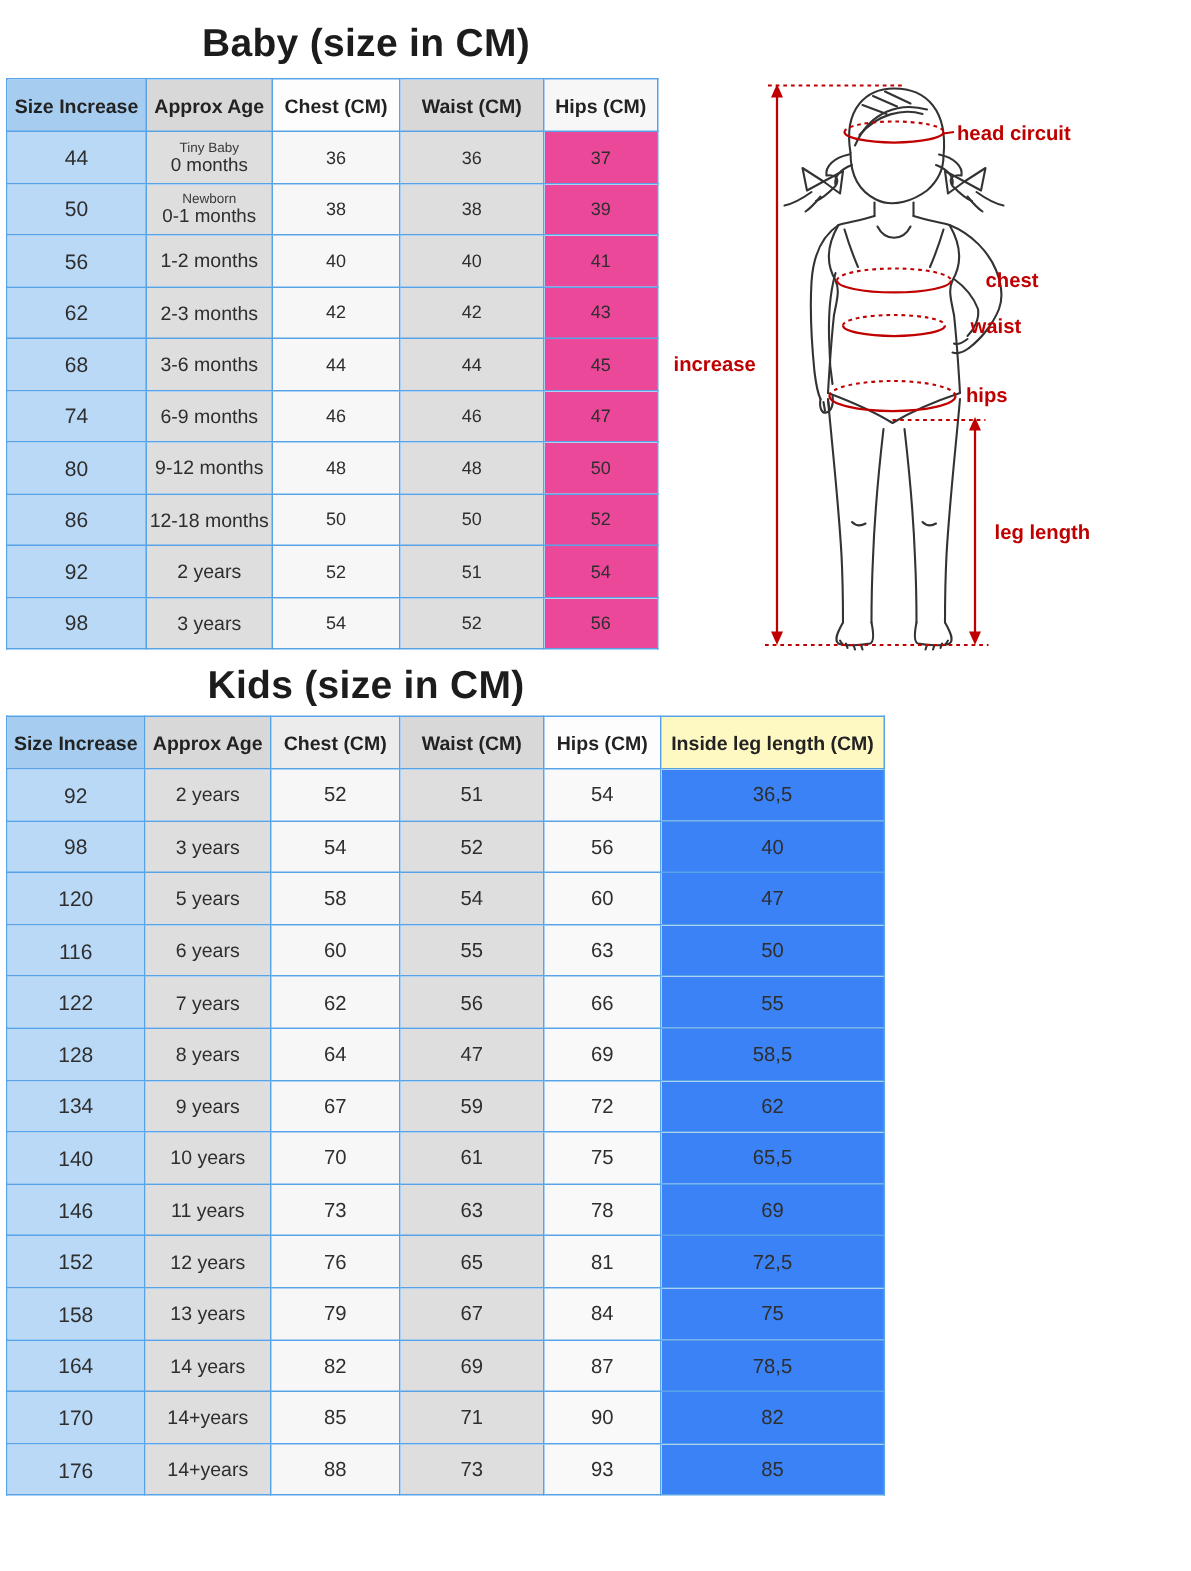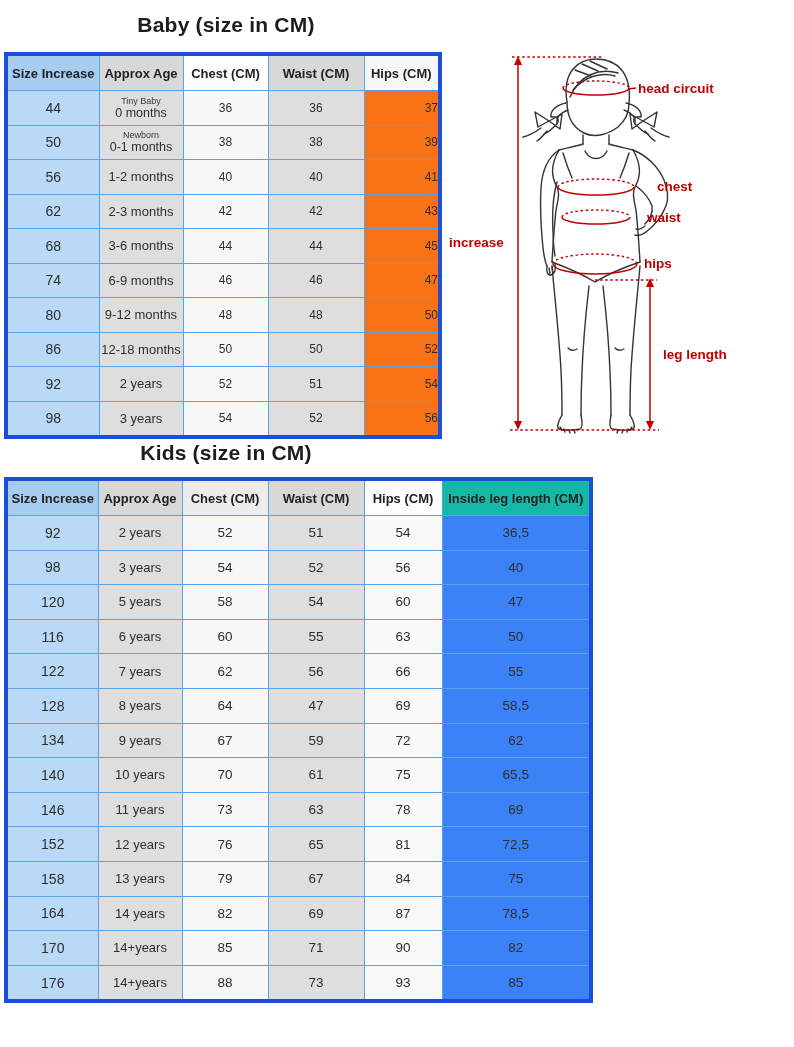--- a/index.html
+++ b/index.html
@@ -9,7 +9,7 @@
   }
   .section-title{
     position:absolute;left:0;width:452px;text-align:center;
-    font-size:21px;font-weight:bold;color:#1c1c1c;letter-spacing:.2px;
+    font-size:26px;font-weight:bold;color:#1c1c1c;letter-spacing:.2px;padding-left:18px;
   }
   #baby-title{top:13px;}
   #kids-title{top:441px;}

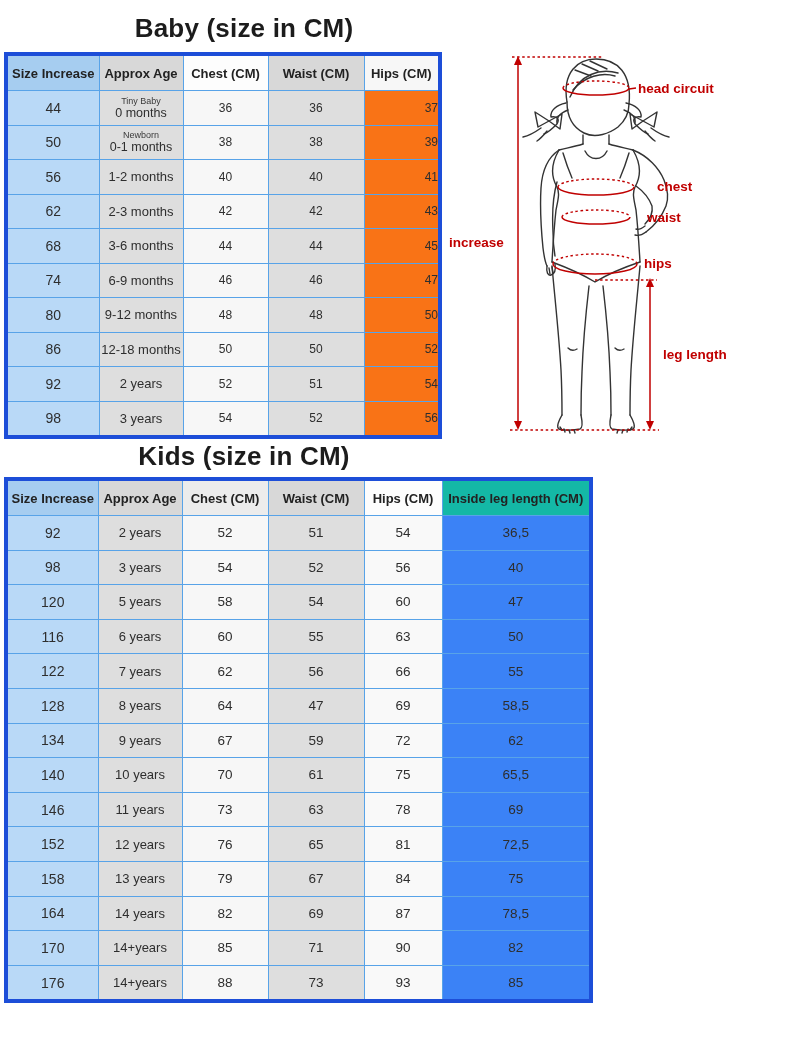--- a/index.html
+++ b/index.html
@@ -16,7 +16,7 @@
 
   table.size-table{
     position:absolute;border-collapse:collapse;table-layout:fixed;
-    border:4px solid #1d4ed8;
+    border:1px solid #1d4ed8;
   }
   #baby-table{left:4px;top:52px;width:434px;}
   #kids-table{left:4px;top:477px;width:585px;}

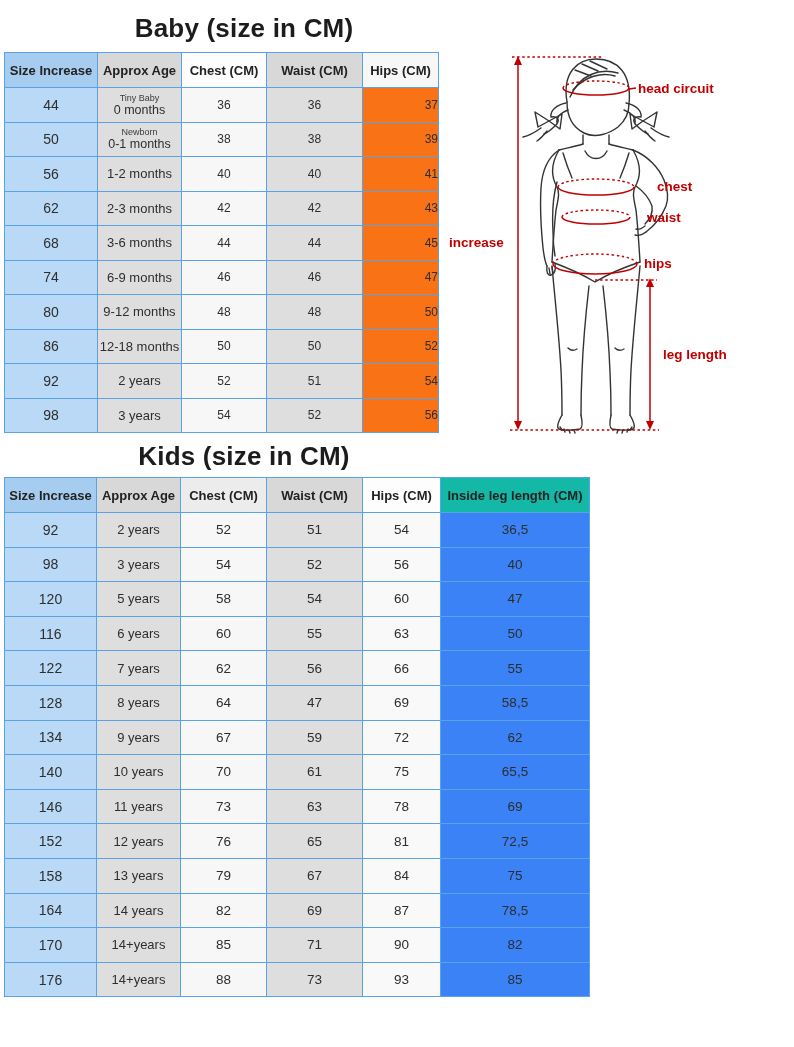--- a/index.html
+++ b/index.html
@@ -40,7 +40,7 @@
   #baby-table th.c3{background:#d8d8d8;}
   #baby-table td.c3{background:#dedede;}
   #baby-table th.c4{background:#f7f7f7;}
-  #baby-table td.c4{background:#f97316;text-align:right;}
+  #baby-table td.c4{background:#ec4899;}
   #kids-table th.c2{background:#ececec;}
   #kids-table td.c2{background:#f7f7f7;}
   #kids-table th.c3{background:#d8d8d8;}

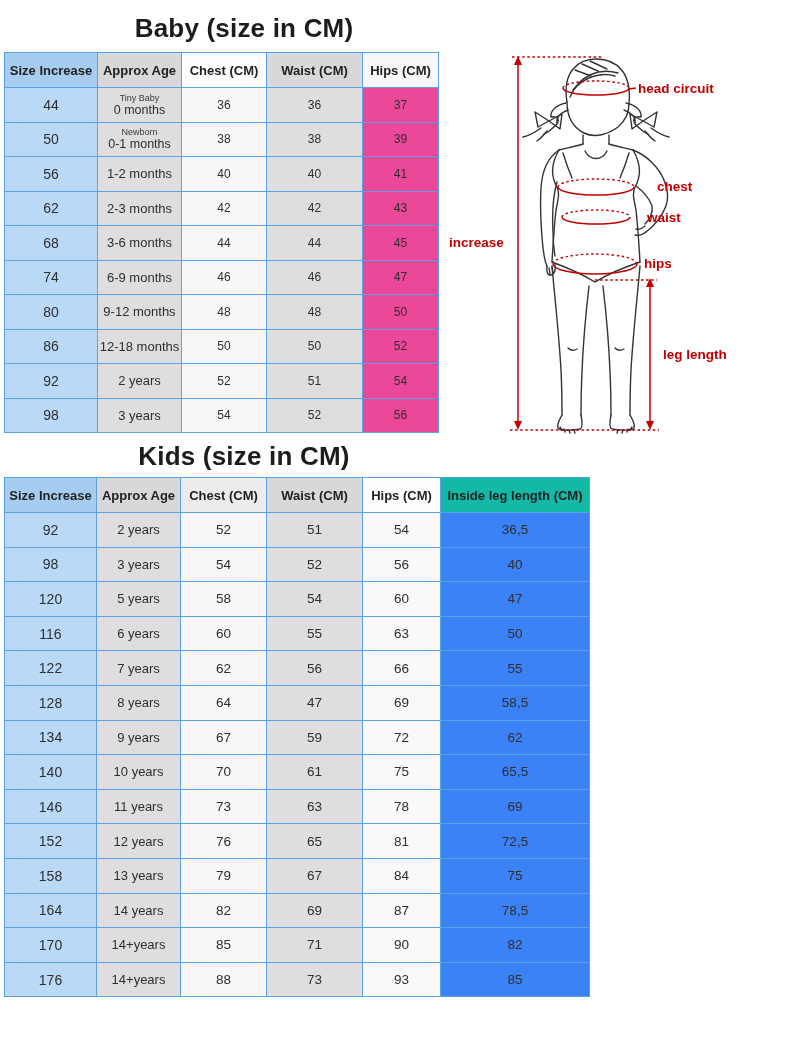--- a/index.html
+++ b/index.html
@@ -47,7 +47,7 @@
   #kids-table td.c3{background:#dedede;}
   #kids-table th.c4{background:#fdfdfd;}
   #kids-table td.c4{background:#f9f9f9;}
-  #kids-table th.c5{background:#14b8a6;}
+  #kids-table th.c5{background:#fef9c3;}
   #kids-table td.c5{background:#3b82f6;text-align:center;}
 
   

